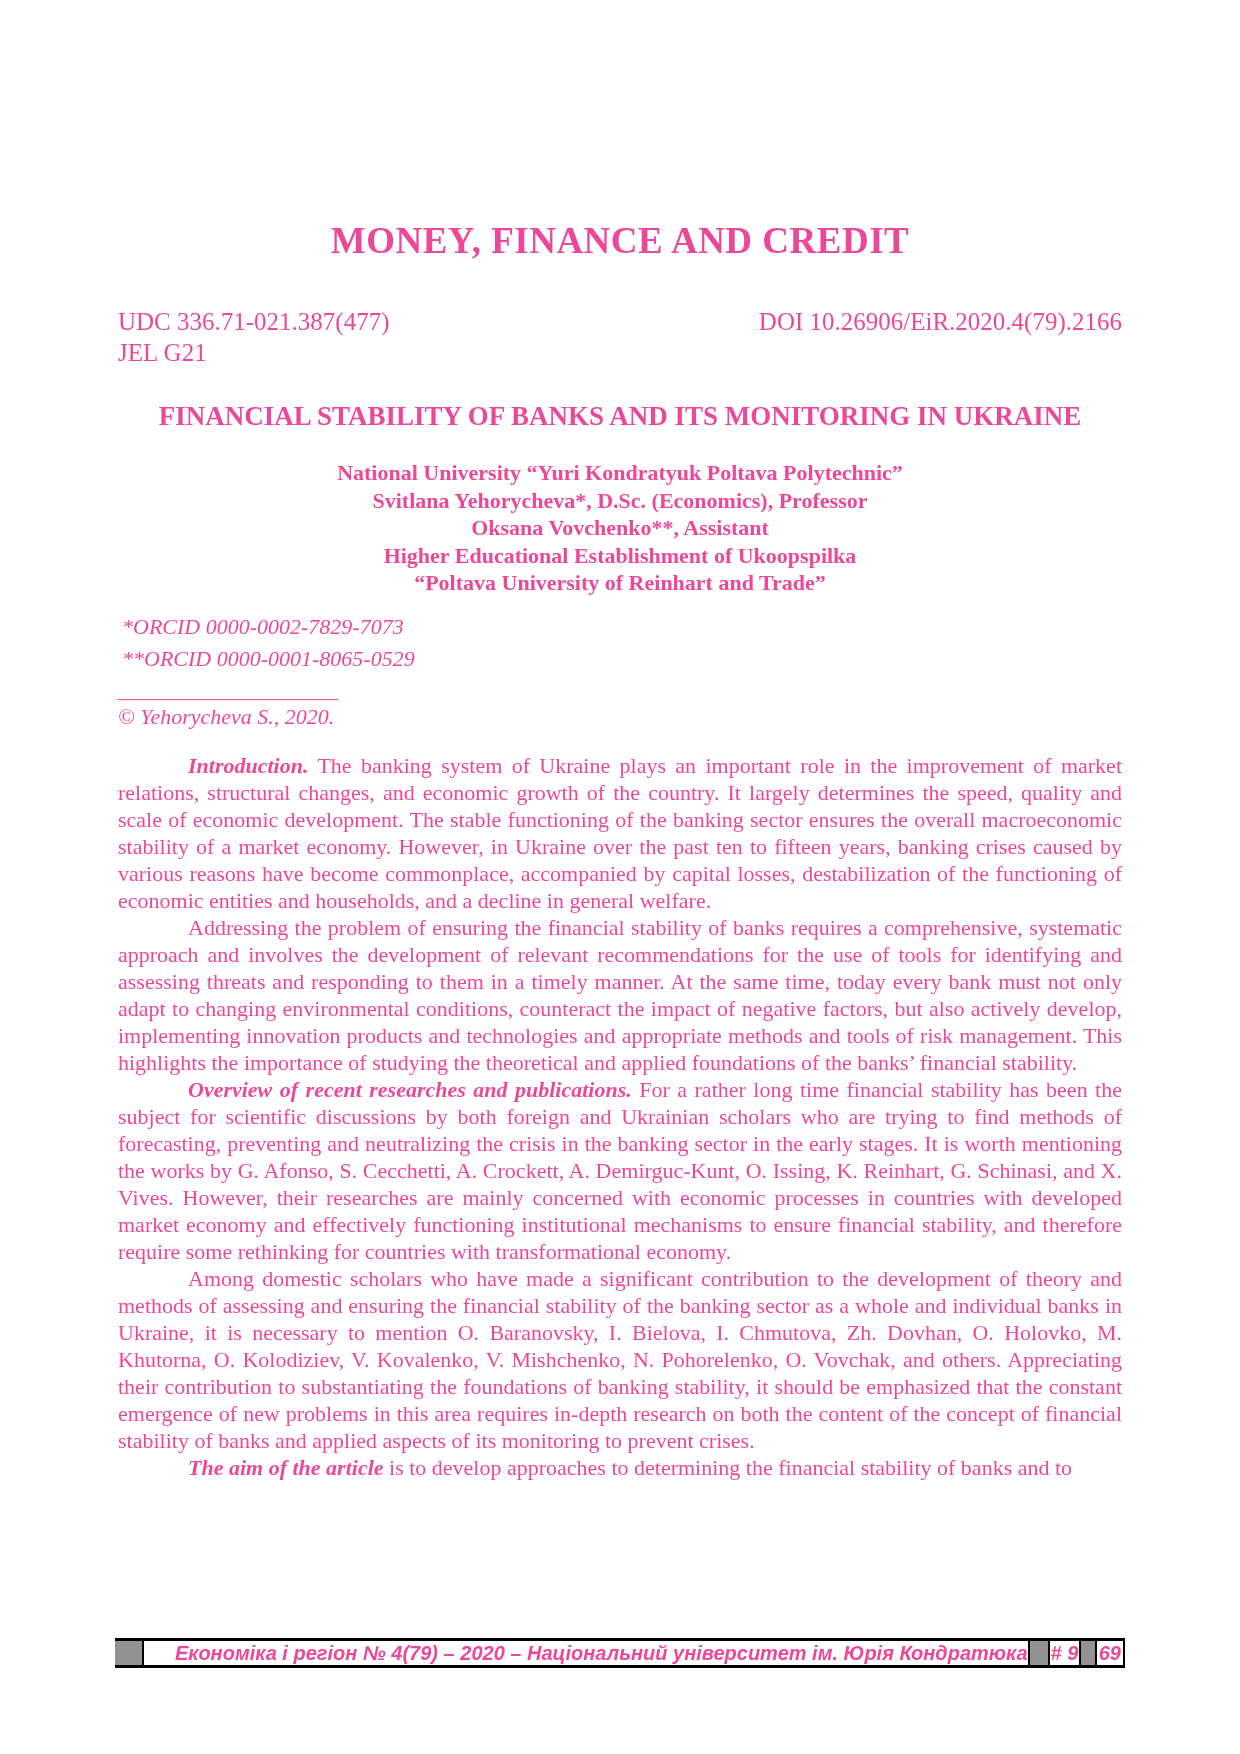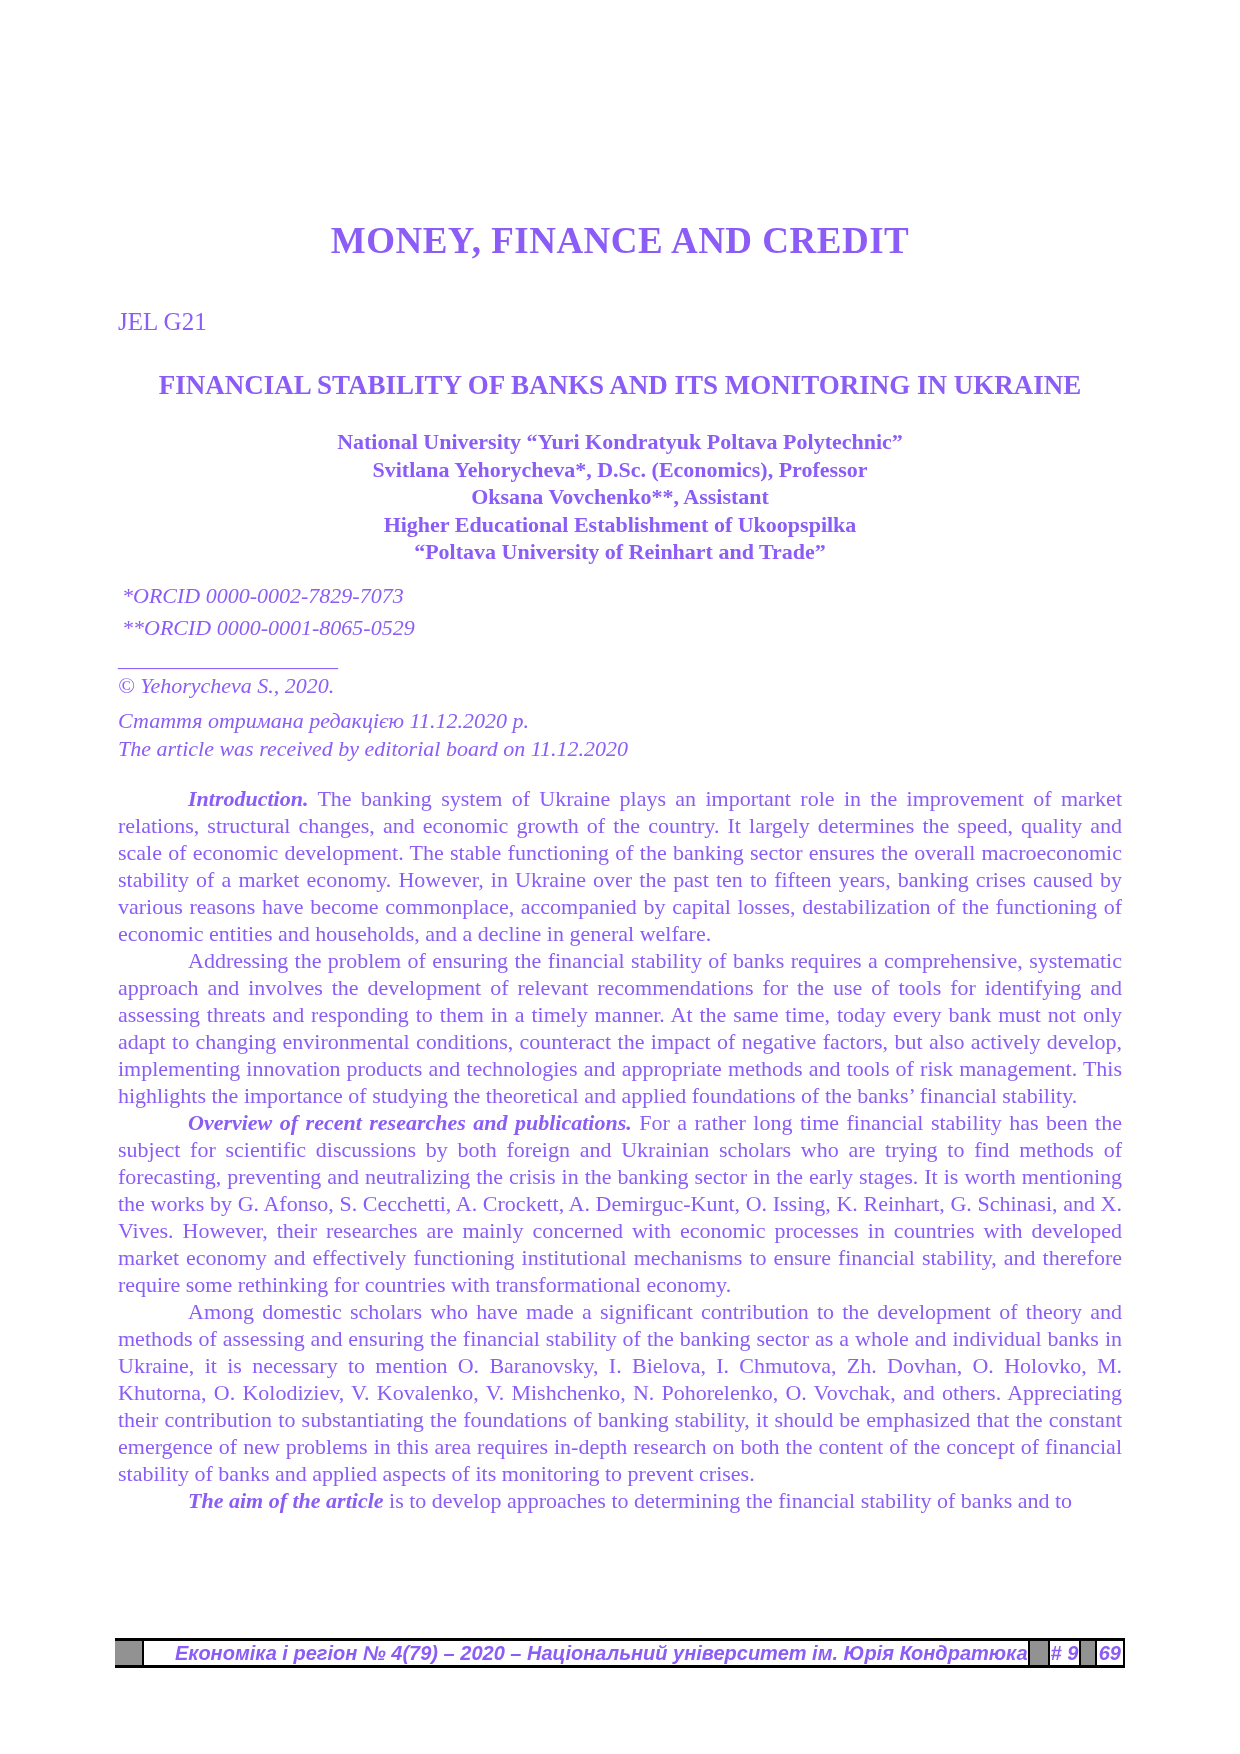--- a/index.html
+++ b/index.html
@@ -16,7 +16,7 @@
     box-sizing: border-box;
     padding: 0 118px;
     font-family: "Liberation Serif", serif;
-    color: #8b5cf6;
+    color: #ec4899;
     overflow: hidden;
   }
   .section-header {

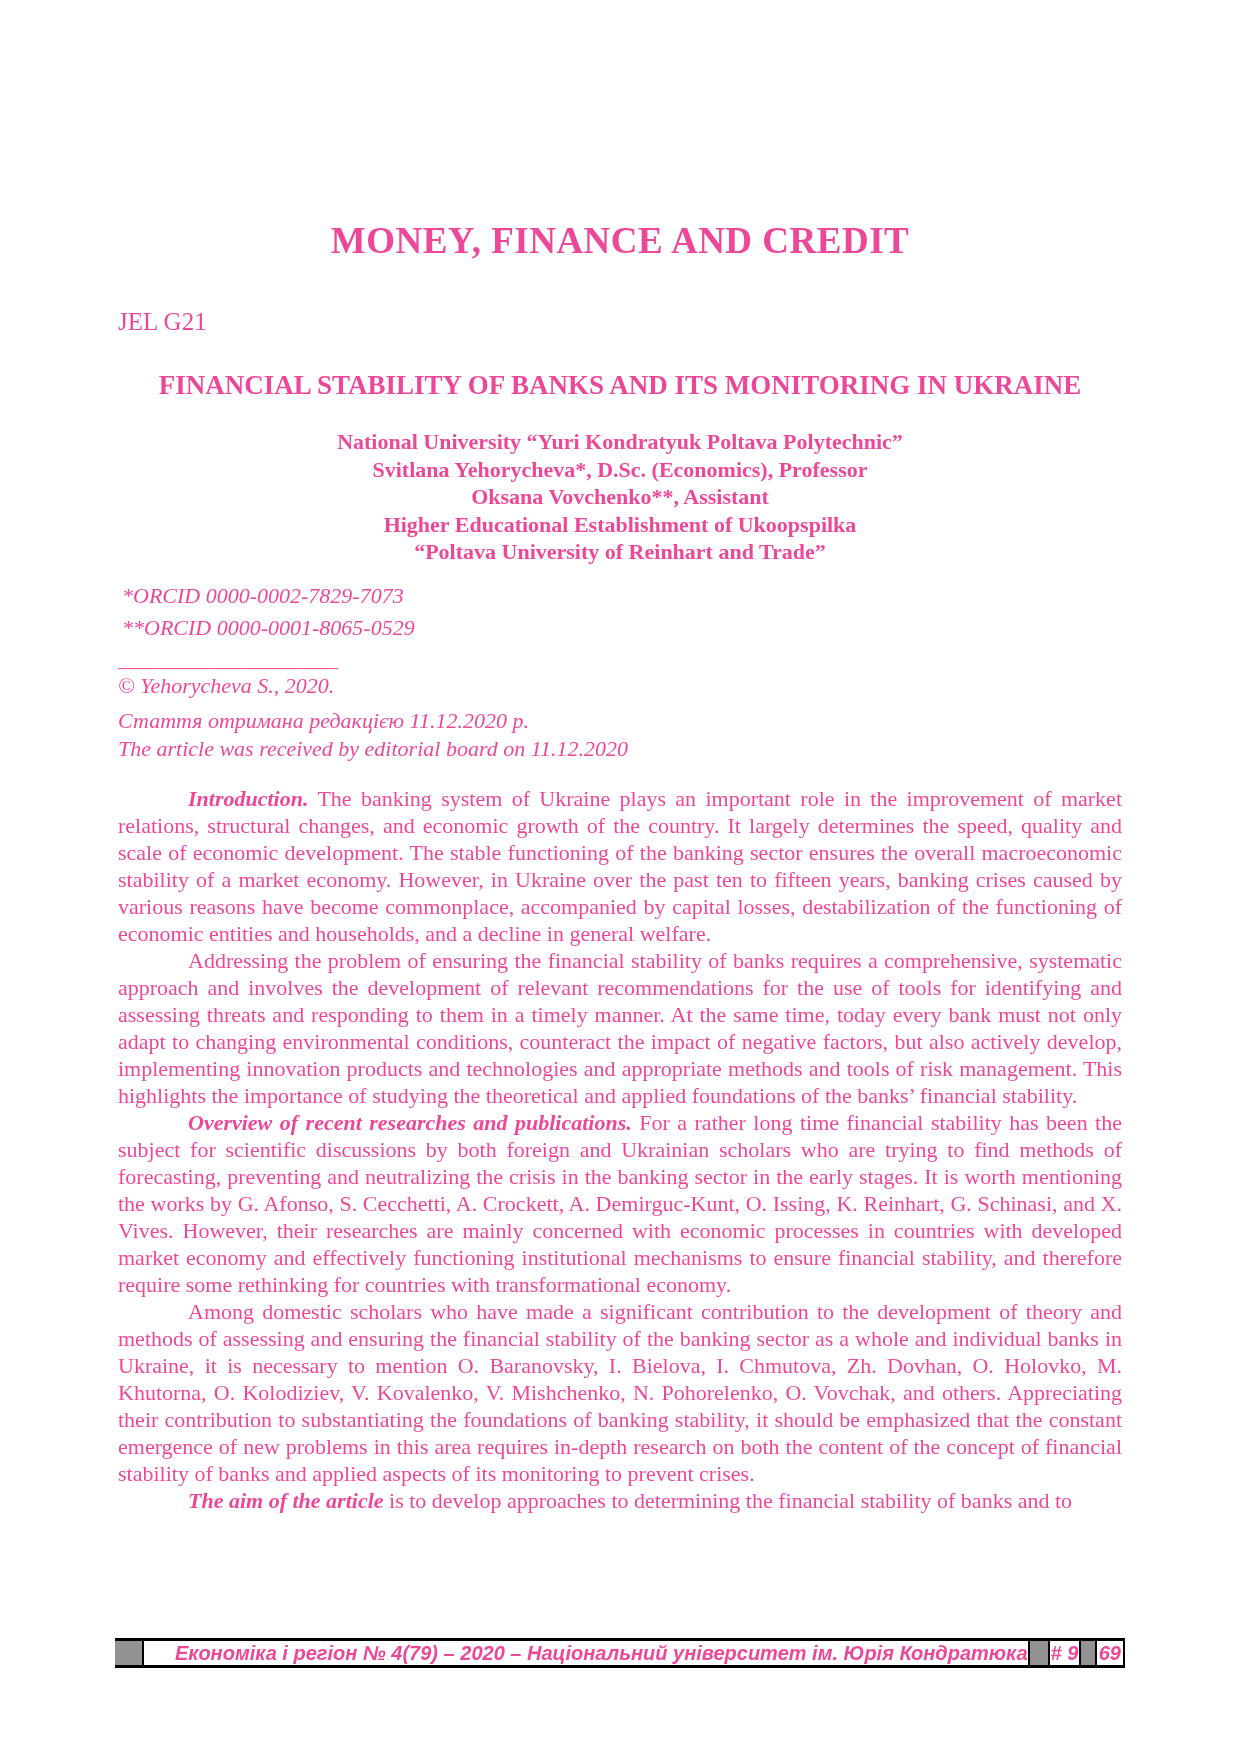--- a/index.html
+++ b/index.html
@@ -133,6 +133,10 @@
 
   <div class="meta-block">
     <div class="meta-row">
+      <span>UDC 336.71-021.387(477)</span>
+      <span>DOI 10.26906/EiR.2020.4(79).2166</span>
+    </div>
+    <div class="meta-row">
       <span>JEL G21</span>
     </div>
   </div>

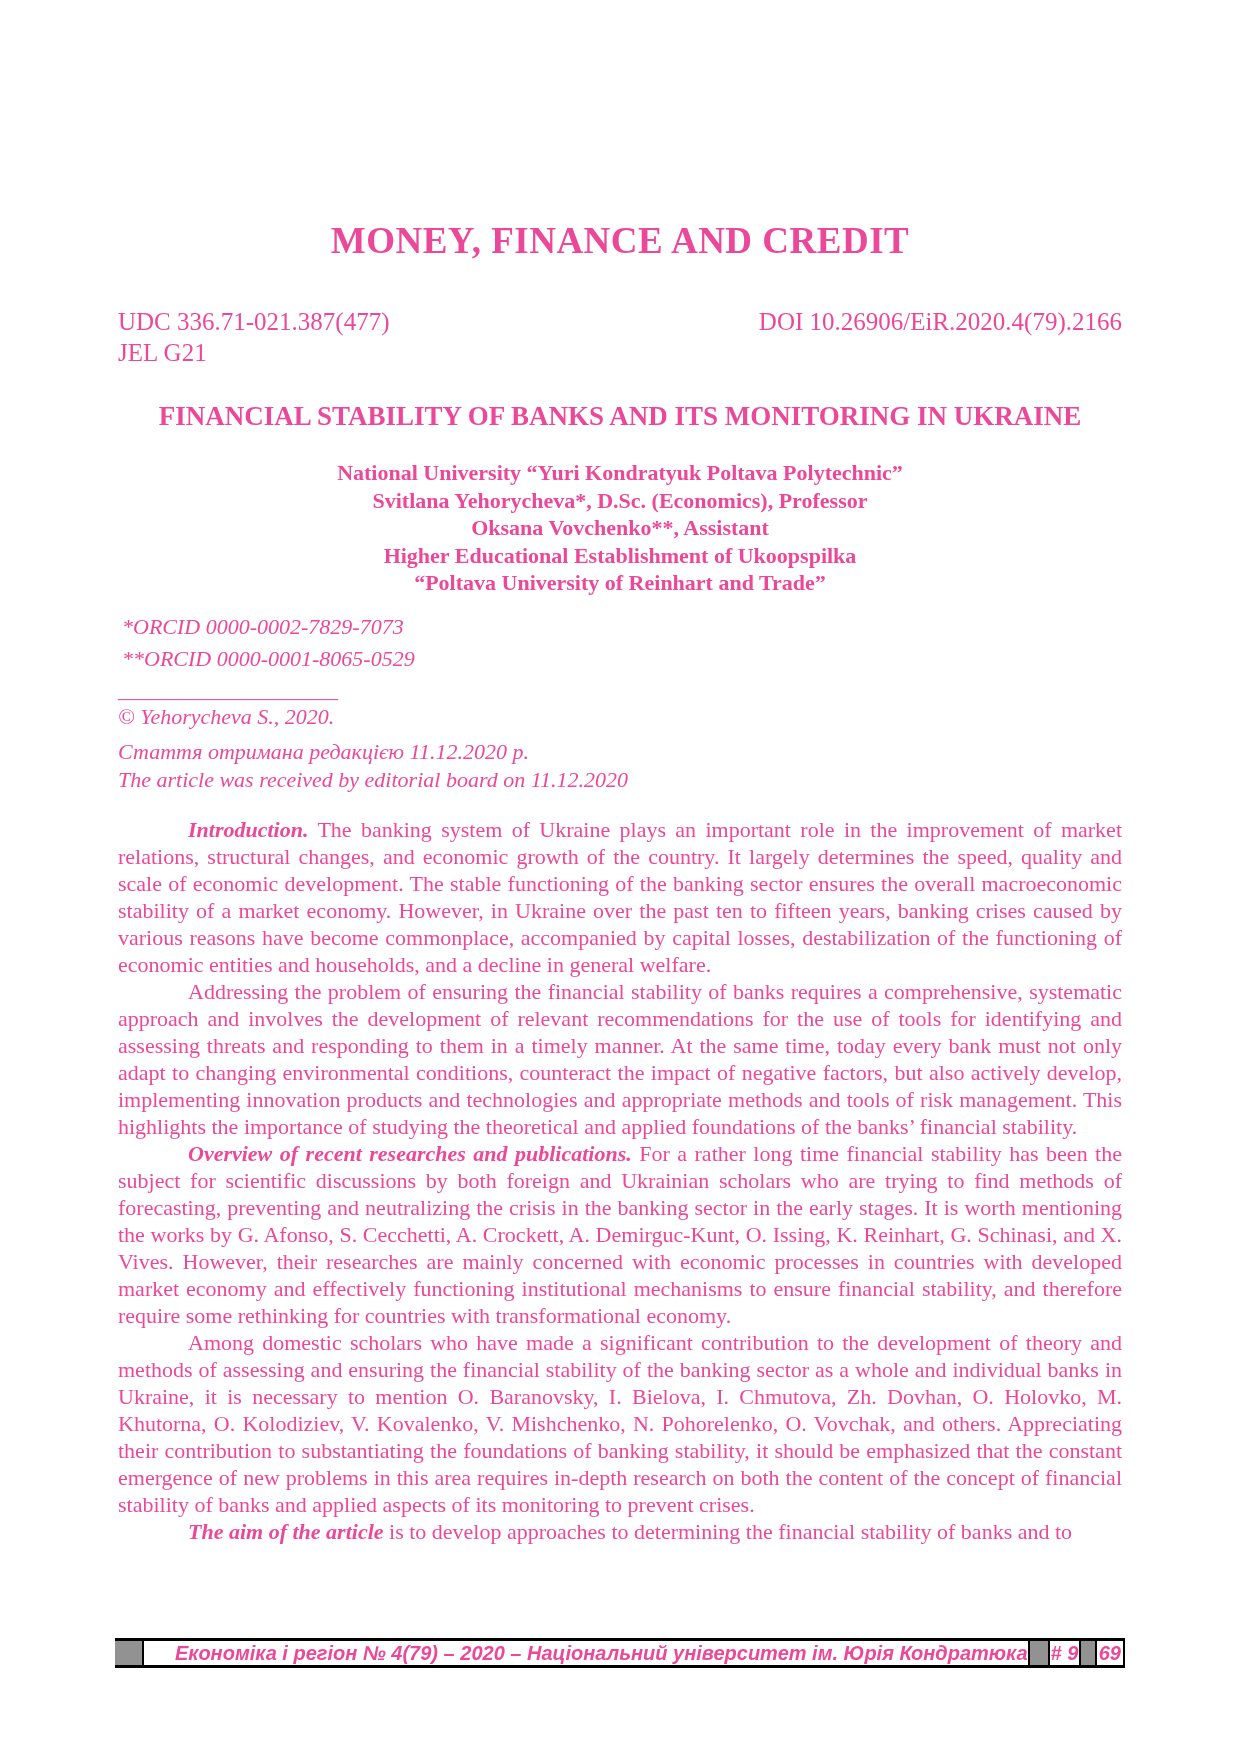--- a/index.html
+++ b/index.html
@@ -161,10 +161,6 @@
     <p>© Yehorycheva S., 2020.</p>
   </div>
 
-  <div class="received-block">
-    <p>Стаття отримана редакцією 11.12.2020 р.</p>
-    <p>The article was received by editorial board on 11.12.2020</p>
-  </div>
 
   <div class="body-text">
     <p><b>Introduction.</b><span> The banking system of Ukraine plays an important role in the improvement of market relations, structural changes, and economic growth of the country. It largely determines the speed, quality and scale of economic development. The stable functioning of the banking sector ensures the overall macroeconomic stability of a market economy. However, in Ukraine over the past ten to fifteen years, banking crises caused by various reasons have become commonplace, accompanied by capital losses, destabilization of the functioning of economic entities and households, and a decline in general welfare.</span></p>

